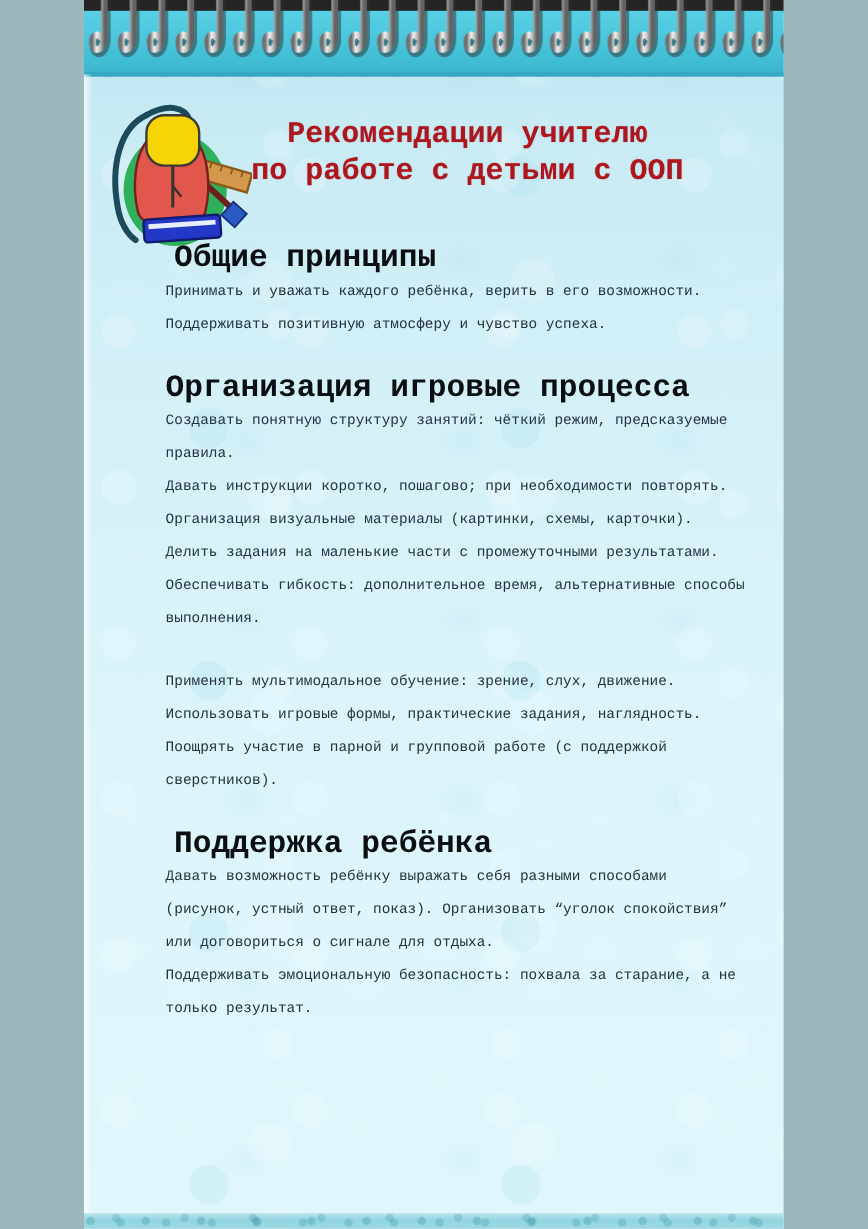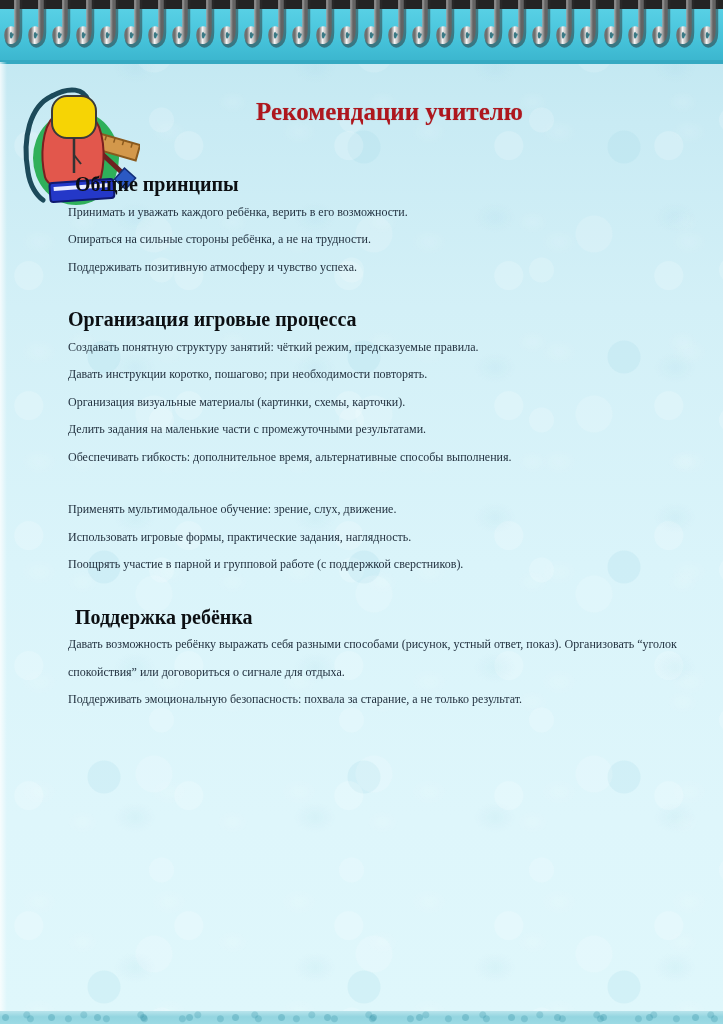--- a/index.html
+++ b/index.html
@@ -5,10 +5,10 @@
   html,body{margin:0;padding:0;background:#9db8bd;}
   .page{
     position:relative;
-    width:723px;height:1024px;
+    width:583px;height:1024px;
     margin:0 auto;
     overflow:hidden;
-    font-family:Liberation Serif, serif;
+    font-family:Liberation Mono, monospace;
     background:
       radial-gradient(circle at 18% 12%, rgba(255,255,255,.18) 0 14px, rgba(255,255,255,0) 15px),
       radial-gradient(circle at 70% 30%, rgba(255,255,255,.14) 0 18px, rgba(255,255,255,0) 19px),

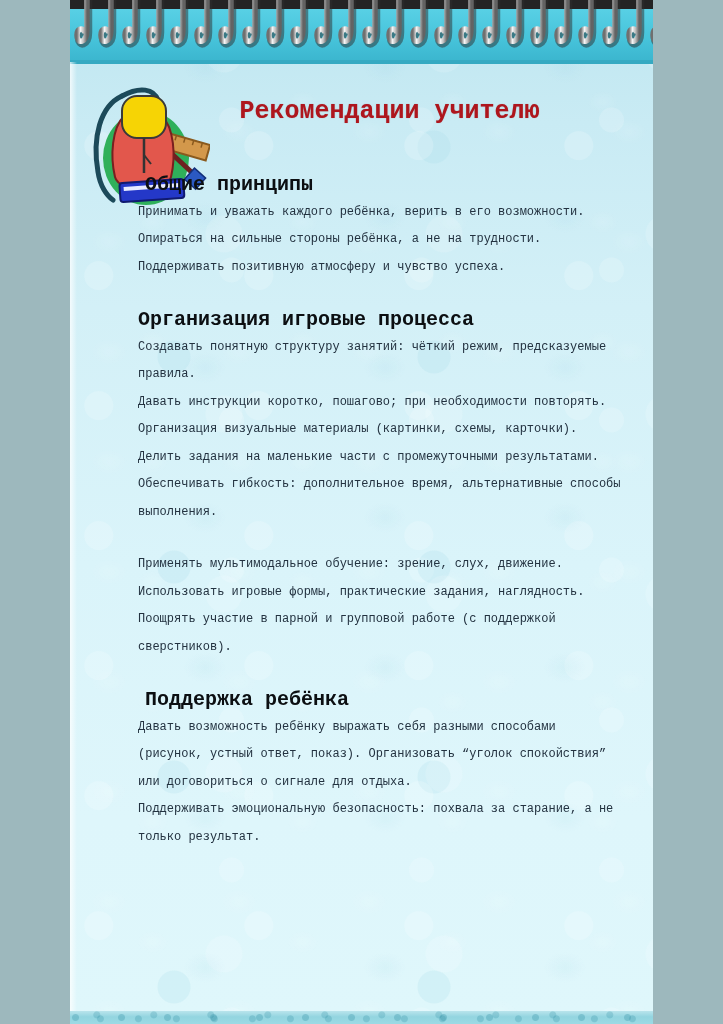--- a/index.html
+++ b/index.html
@@ -123,6 +123,7 @@
   <div class="content">
     <div class="title">
       <div>Рекомендации учителю</div>
+      <div>по работе с детьми с ООП</div>
     </div>
 
     <div class="sections">

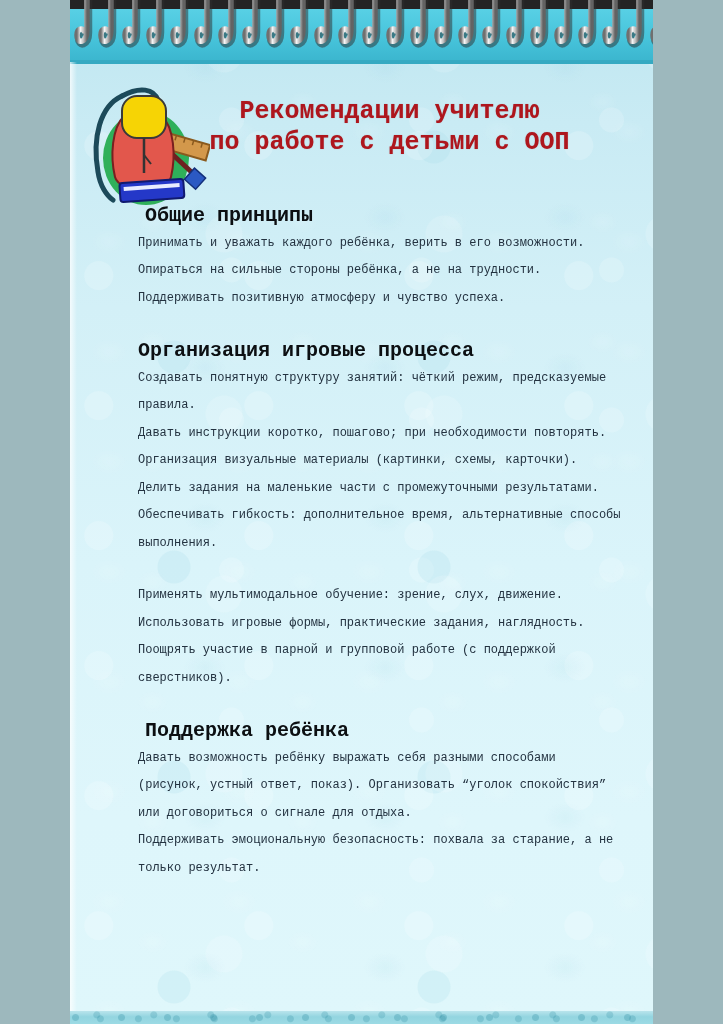--- a/index.html
+++ b/index.html
@@ -57,7 +57,7 @@
   .section{margin-bottom:25px;}
   .section h2{
     margin:0;
-    font-size:20px;
+    font-size:26px;
     line-height:27.5px;
     font-weight:bold;
     color:#0c0f12;

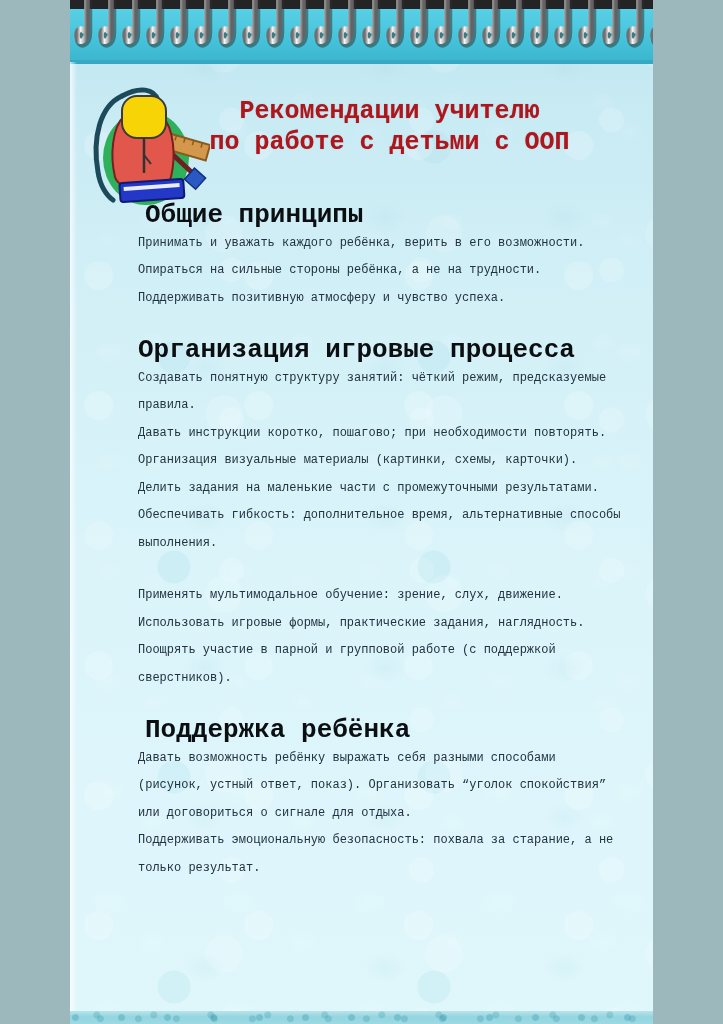--- a/index.html
+++ b/index.html
@@ -131,7 +131,6 @@
       <div class="section">
         <h2 class="indent">Общие принципы</h2>
         <p>Принимать и уважать каждого ребёнка, верить в его возможности.</p>
-        <p>Опираться на сильные стороны ребёнка, а не на трудности.</p>
         <p>Поддерживать позитивную атмосферу и чувство успеха.</p>
       </div>
 

